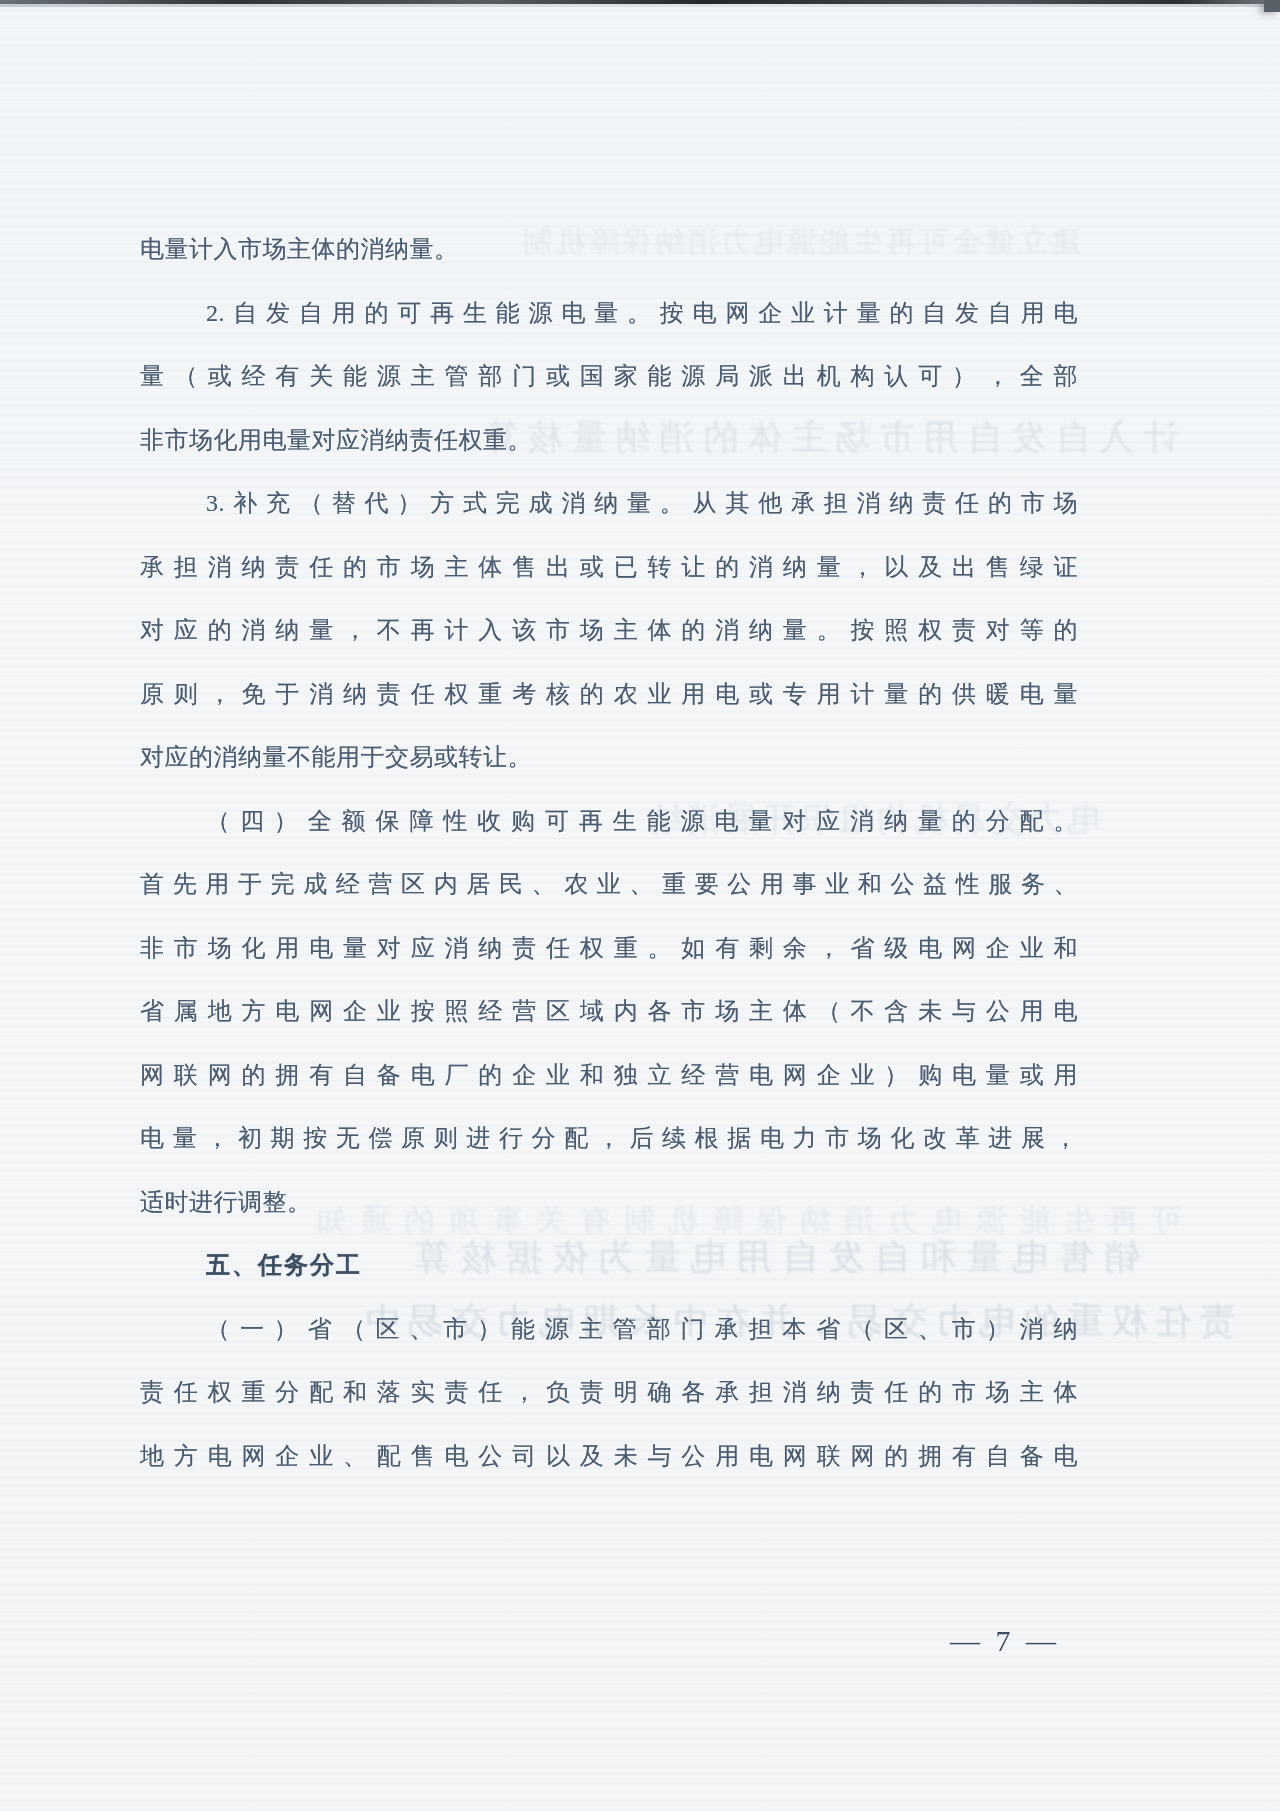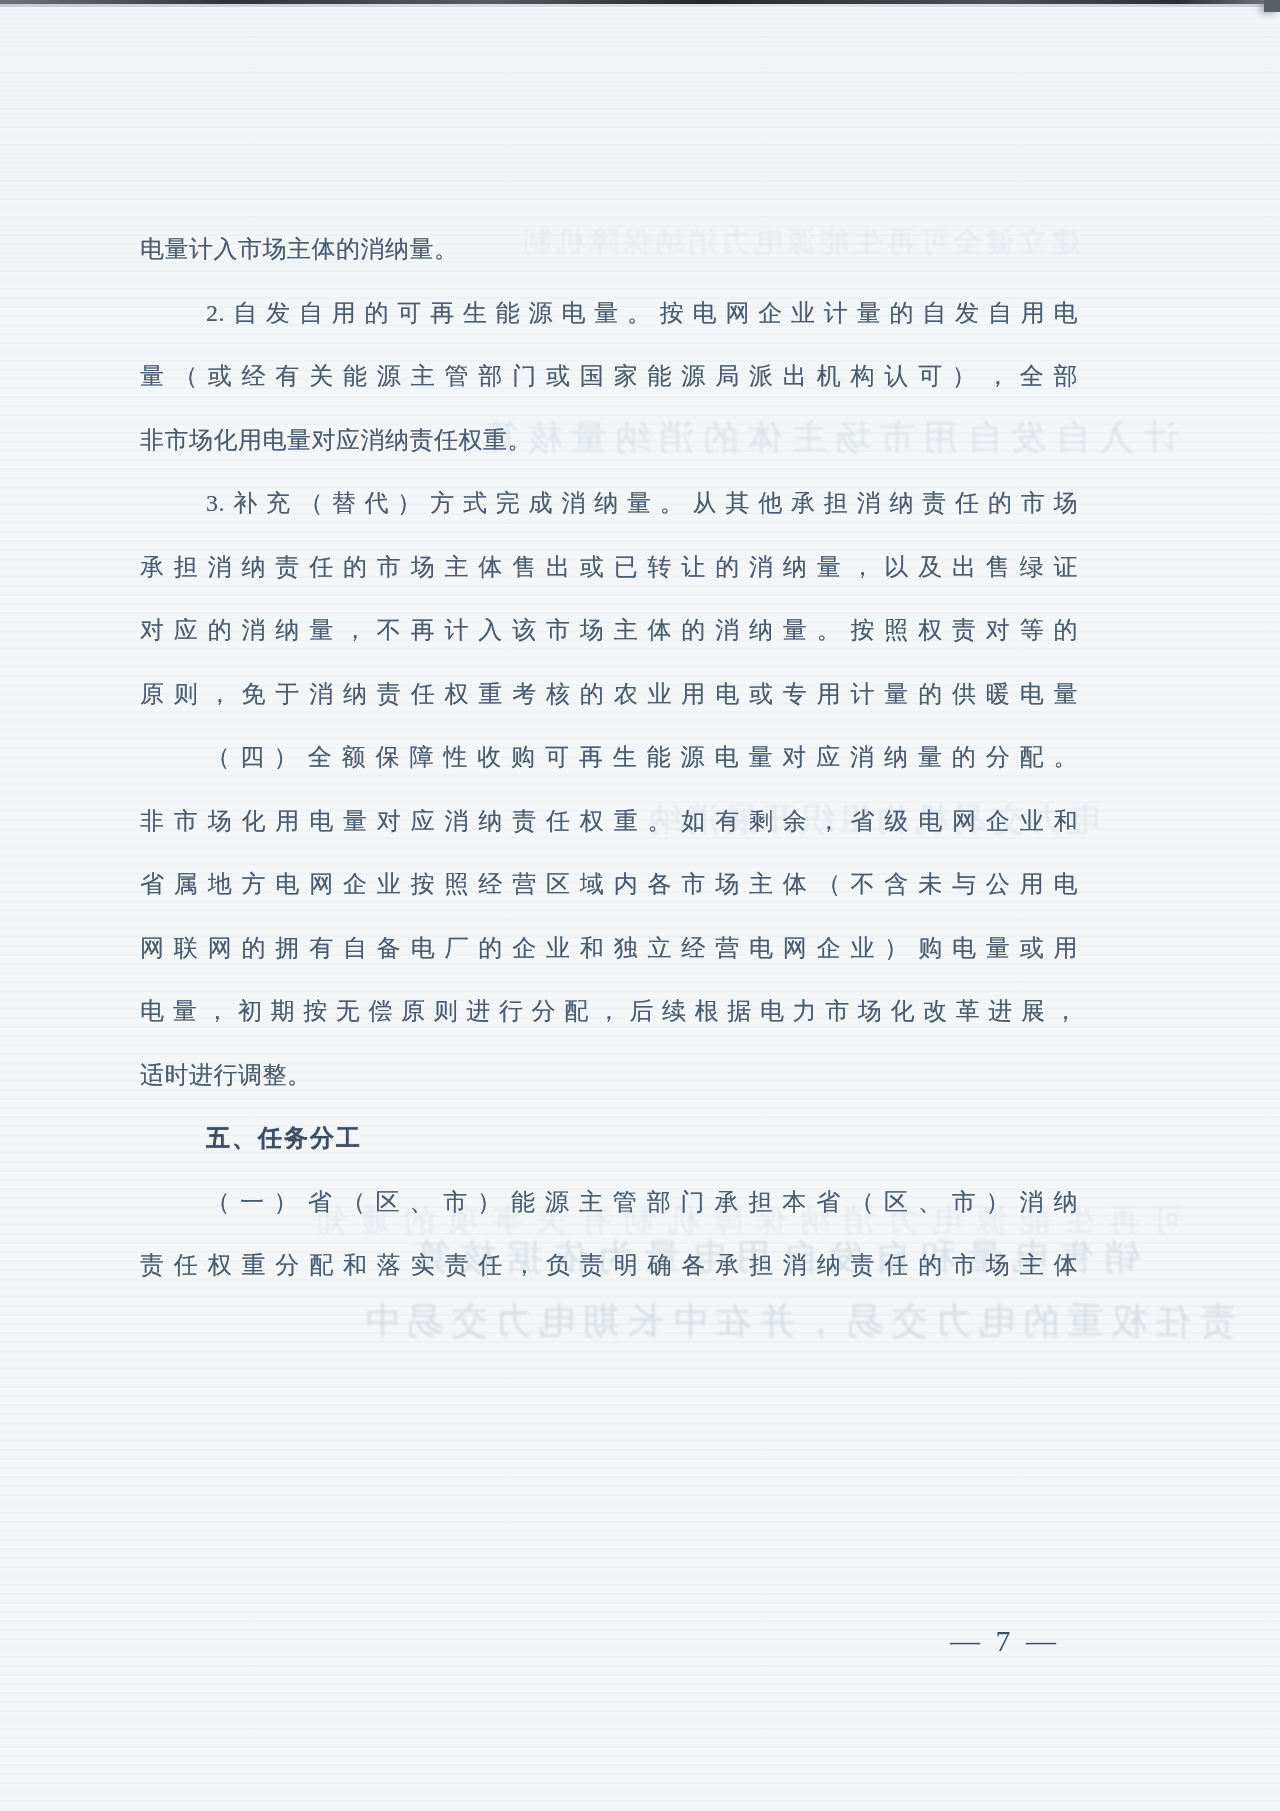--- a/index.html
+++ b/index.html
@@ -117,6 +117,7 @@
     <div class="line justify">承担消纳责任的市场主体售出或已转让的消纳量，以及出售绿证</div>
     <div class="line justify">对应的消纳量，不再计入该市场主体的消纳量。按照权责对等的</div>
     <div class="line justify">原则，免于消纳责任权重考核的农业用电或专用计量的供暖电量</div>
+    <div class="line">对应的消纳量不能用于交易或转让。</div>
     <div class="line indent justify">（四）全额保障性收购可再生能源电量对应消纳量的分配。</div>
     <div class="line justify">非市场化用电量对应消纳责任权重。如有剩余，省级电网企业和</div>
     <div class="line justify">省属地方电网企业按照经营区域内各市场主体（不含未与公用电</div>

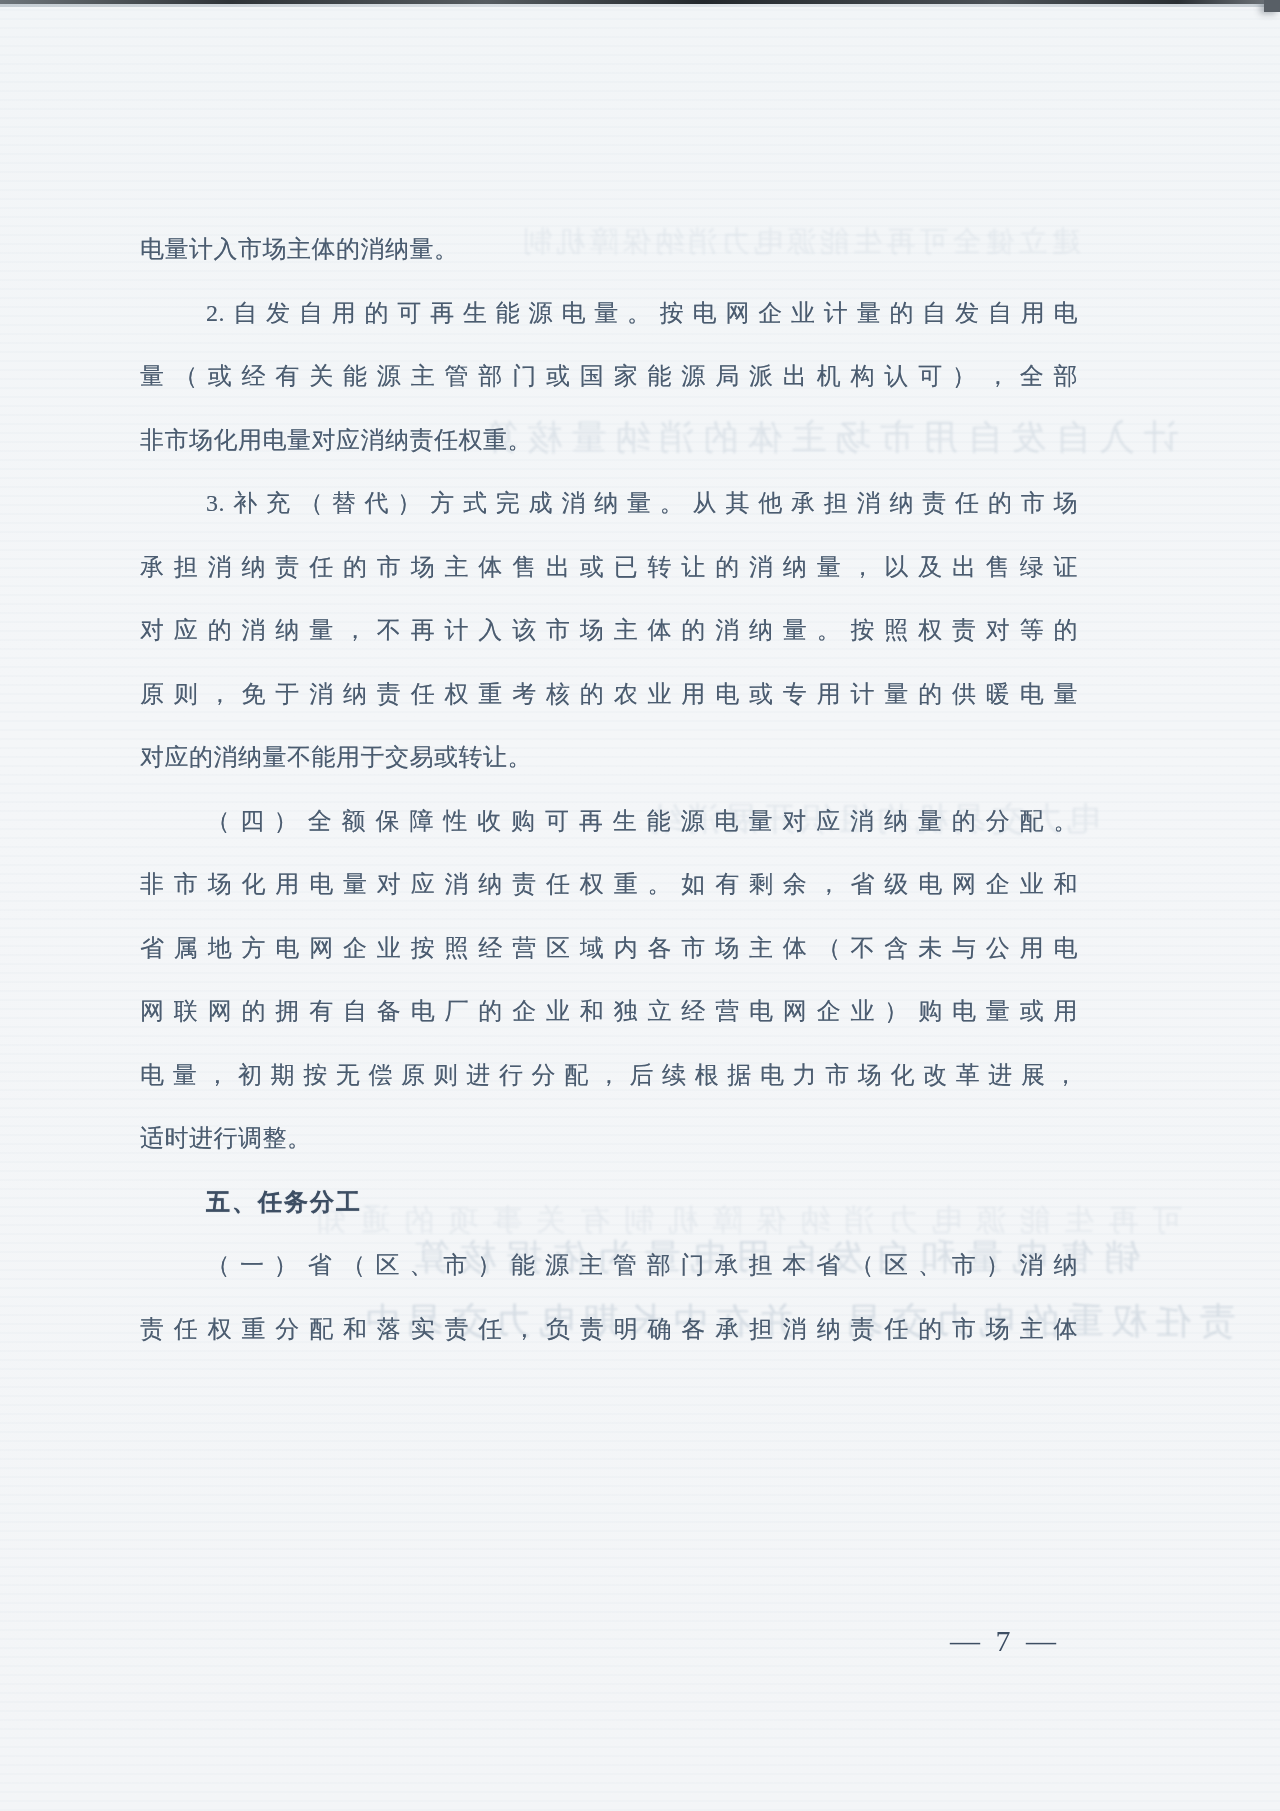--- a/index.html
+++ b/index.html
@@ -119,6 +119,7 @@
     <div class="line justify">原则，免于消纳责任权重考核的农业用电或专用计量的供暖电量</div>
     <div class="line">对应的消纳量不能用于交易或转让。</div>
     <div class="line indent justify">（四）全额保障性收购可再生能源电量对应消纳量的分配。</div>
+    <div class="line justify">首先用于完成经营区内居民、农业、重要公用事业和公益性服务、</div>
     <div class="line justify">非市场化用电量对应消纳责任权重。如有剩余，省级电网企业和</div>
     <div class="line justify">省属地方电网企业按照经营区域内各市场主体（不含未与公用电</div>
     <div class="line justify">网联网的拥有自备电厂的企业和独立经营电网企业）购电量或用</div>

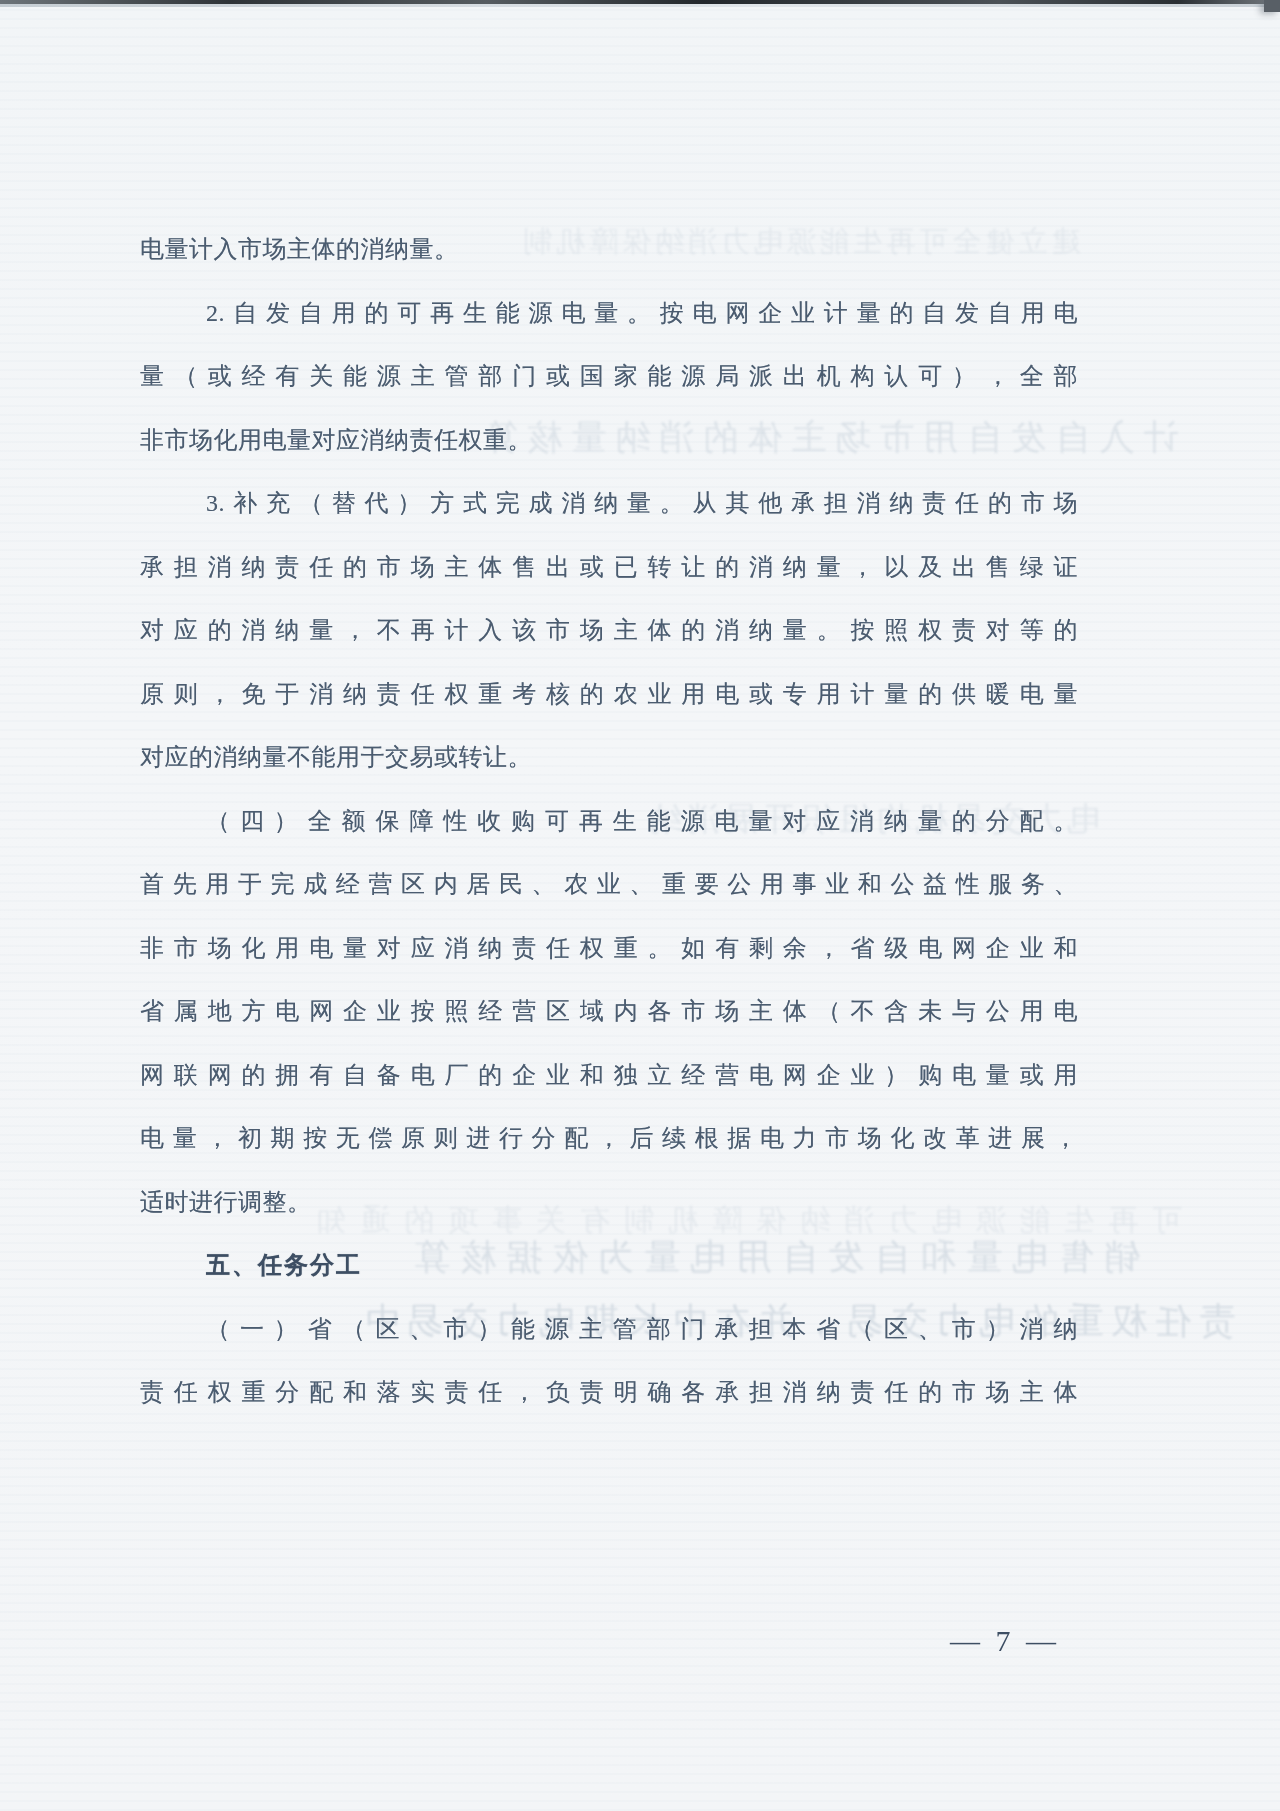--- a/index.html
+++ b/index.html
@@ -128,6 +128,7 @@
     <div class="line indent bold">五、任务分工</div>
     <div class="line indent justify">（一）省（区、市）能源主管部门承担本省（区、市）消纳</div>
     <div class="line justify">责任权重分配和落实责任，负责明确各承担消纳责任的市场主体</div>
+    <div class="line justify">地方电网企业、配售电公司以及未与公用电网联网的拥有自备电</div>
   </main>
 
   <div class="footer">— 7 —</div>

